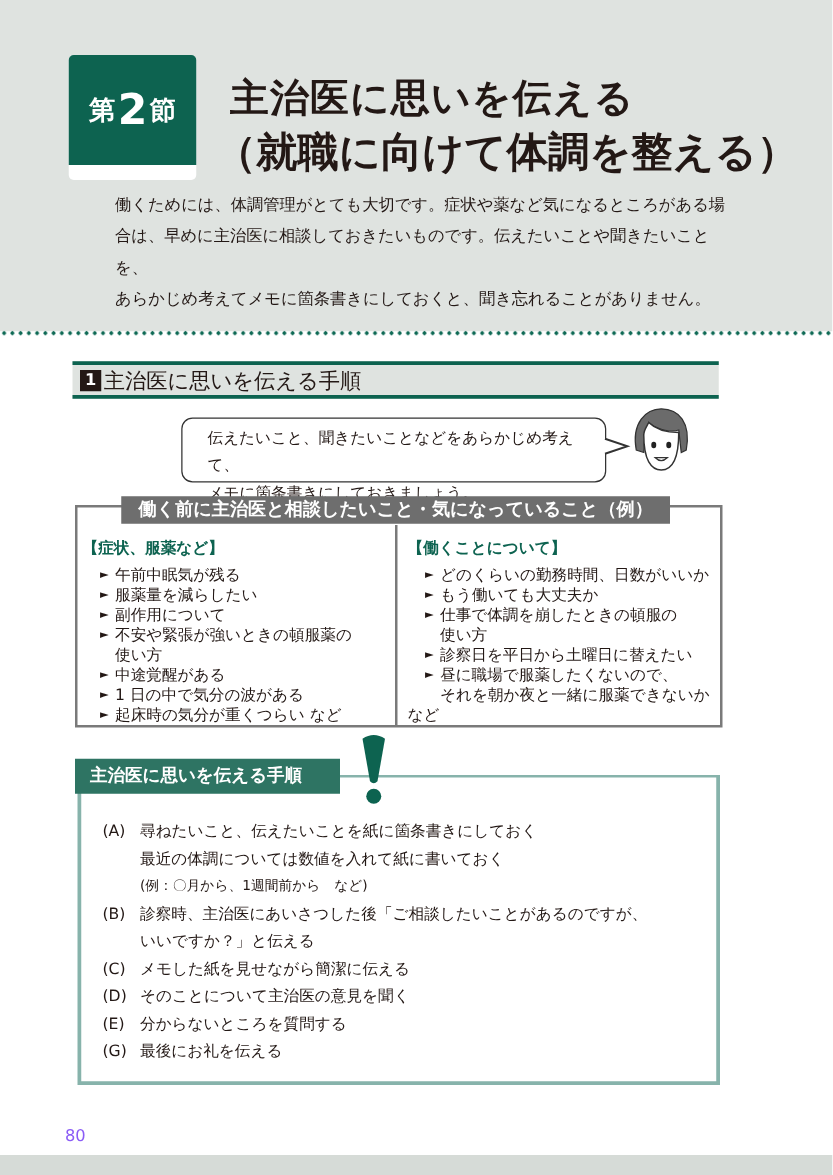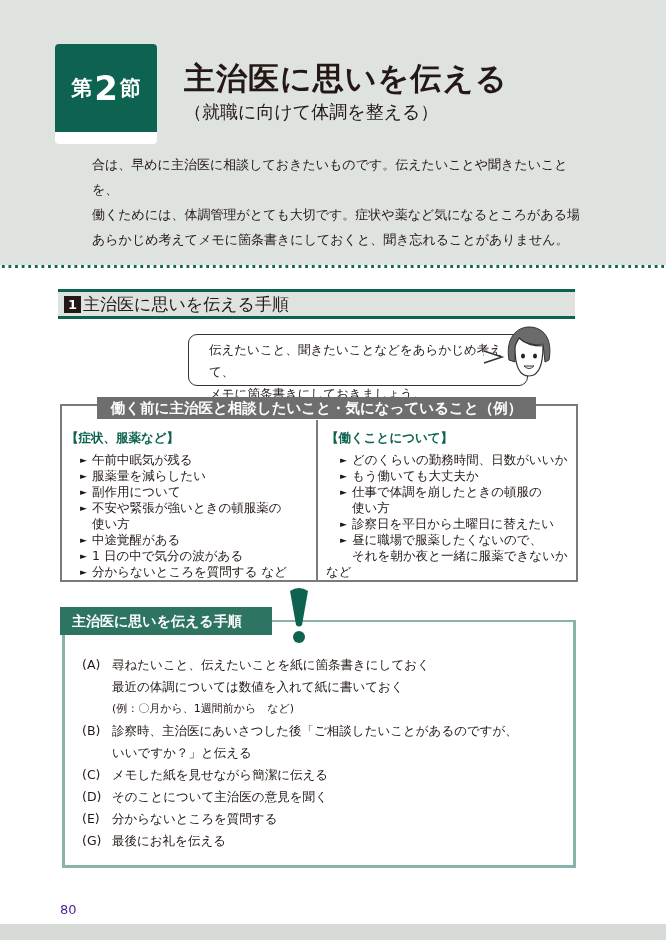--- a/index.html
+++ b/index.html
@@ -35,8 +35,8 @@
     font-size: 31px; font-weight: bold; letter-spacing: 1px; color: #231815; margin-left: 8px;
   }
   .title-sub {
-    position: absolute; left: 184px; top: 100px;
-    font-size: 18px; font-weight: normal; color: #231815;
+    position: absolute; left: 172px; top: 100px;
+    font-size: 33px; font-weight: bold; color: #231815;
   }
   .intro {
     position: absolute; left: 92px; top: 152px; width: 500px;

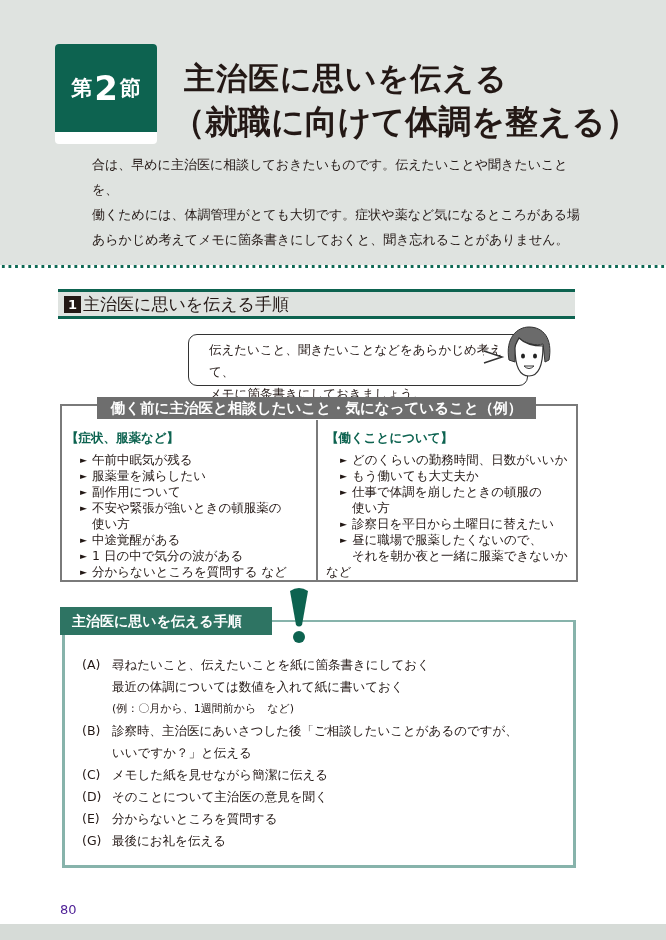--- a/index.html
+++ b/index.html
@@ -133,8 +133,8 @@
 <div class="title-sub">（就職に向けて体調を整える）</div>
 
 <div class="intro">
+  <p>働くためには、体調管理がとても大切です。症状や薬など気になるところがある場</p>
   <p>合は、早めに主治医に相談しておきたいものです。伝えたいことや聞きたいことを、</p>
-  <p>働くためには、体調管理がとても大切です。症状や薬など気になるところがある場</p>
   <p>あらかじめ考えてメモに箇条書きにしておくと、聞き忘れることがありません。</p>
 </div>
 

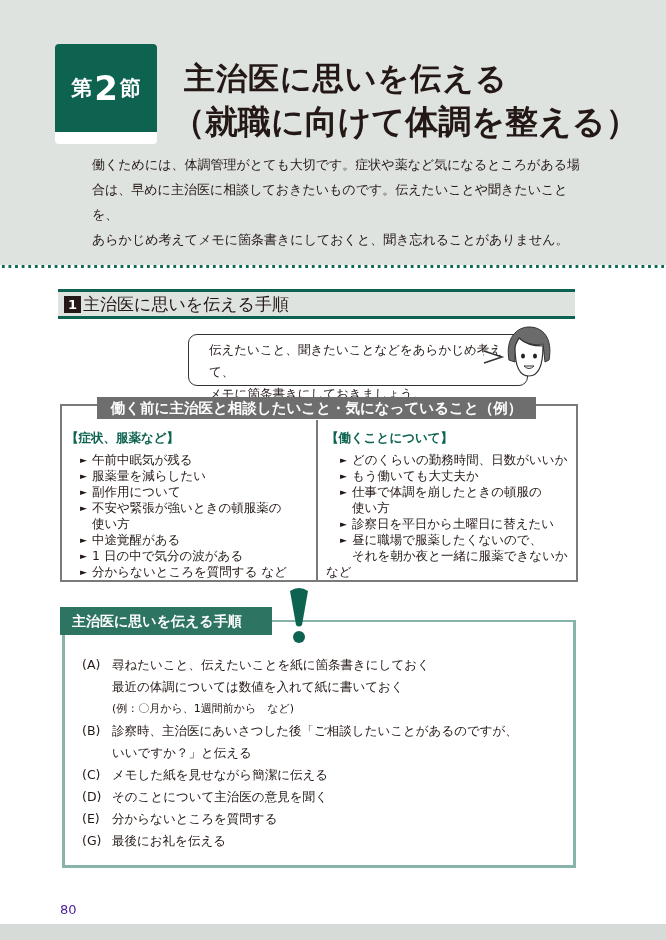--- a/index.html
+++ b/index.html
@@ -60,7 +60,7 @@
   .speech {
     position: absolute; left: 145px; top: 334px; width: 340px; height: 52px;
     border: 1.5px solid #333; border-radius: 9px; box-sizing: border-box;
-    padding: 4px 0 0 20px; font-size: 12.5px; line-height: 22px; background: #fff; margin-left: 43px;
+    padding: 4px 0 0 20px; font-size: 12.5px; line-height: 22px; background: #fff;
   }
   .speech-tail { position: absolute; left: 483px; top: 348px; }
   .avatar { position: absolute; left: 503px; top: 324px; width: 52px; height: 56px; }

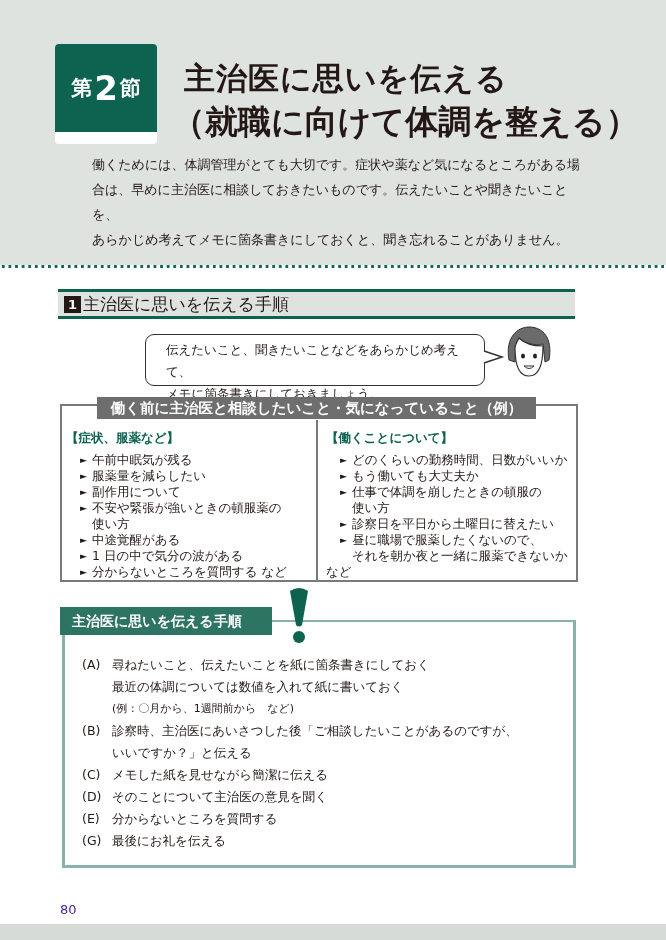--- a/index.html
+++ b/index.html
@@ -171,7 +171,7 @@
   <li class="cont"><span>使い方</span></li>
   <li><span class="bullet">►</span><span>中途覚醒がある</span></li>
   <li><span class="bullet">►</span><span>1 日の中で気分の波がある</span></li>
-  <li><span class="bullet">►</span><span>分からないところを質問する など</span></li>
+  <li><span class="bullet">►</span><span>起床時の気分が重くつらい など</span></li>
 </ul>
 
 <div class="col-head" style="left:326px;top:430px;font-family:Liberation Serif, serif;">【働くことについて】</div>

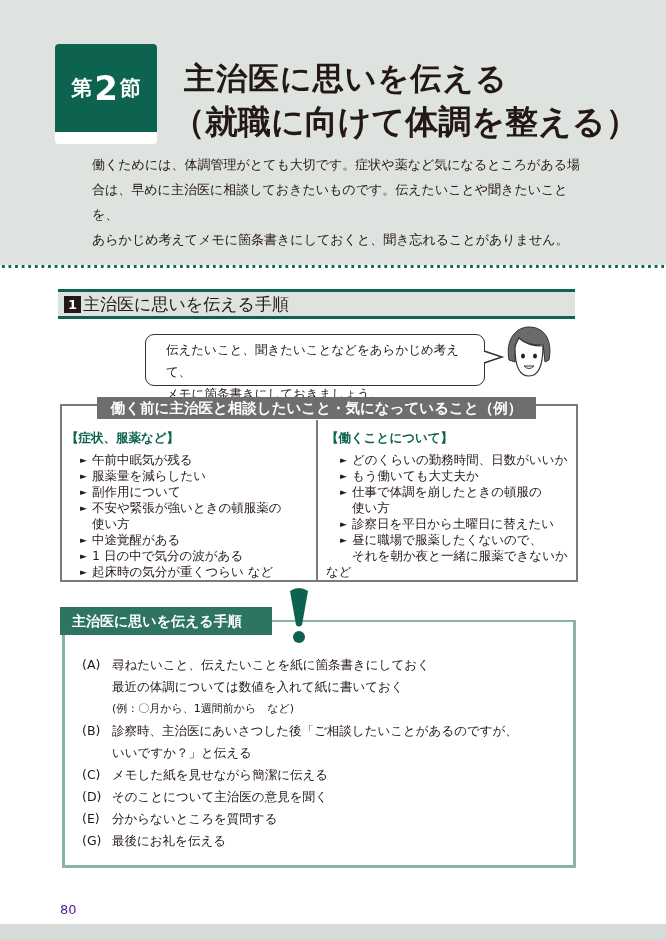--- a/index.html
+++ b/index.html
@@ -109,7 +109,7 @@
   .proc-list .small { font-size: 11px; }
 
   .page-number {
-    position: absolute; left: 52px; top: 902px; font-size: 13px; color: #4c1d95; margin-left: 8px;
+    position: absolute; left: 52px; top: 902px; font-size: 13px; color: #8b5cf6;
   }
   .bottom-band {
     position: absolute; left: 0; top: 924px; width: 666px; height: 16px; background: #d6dbd7;

